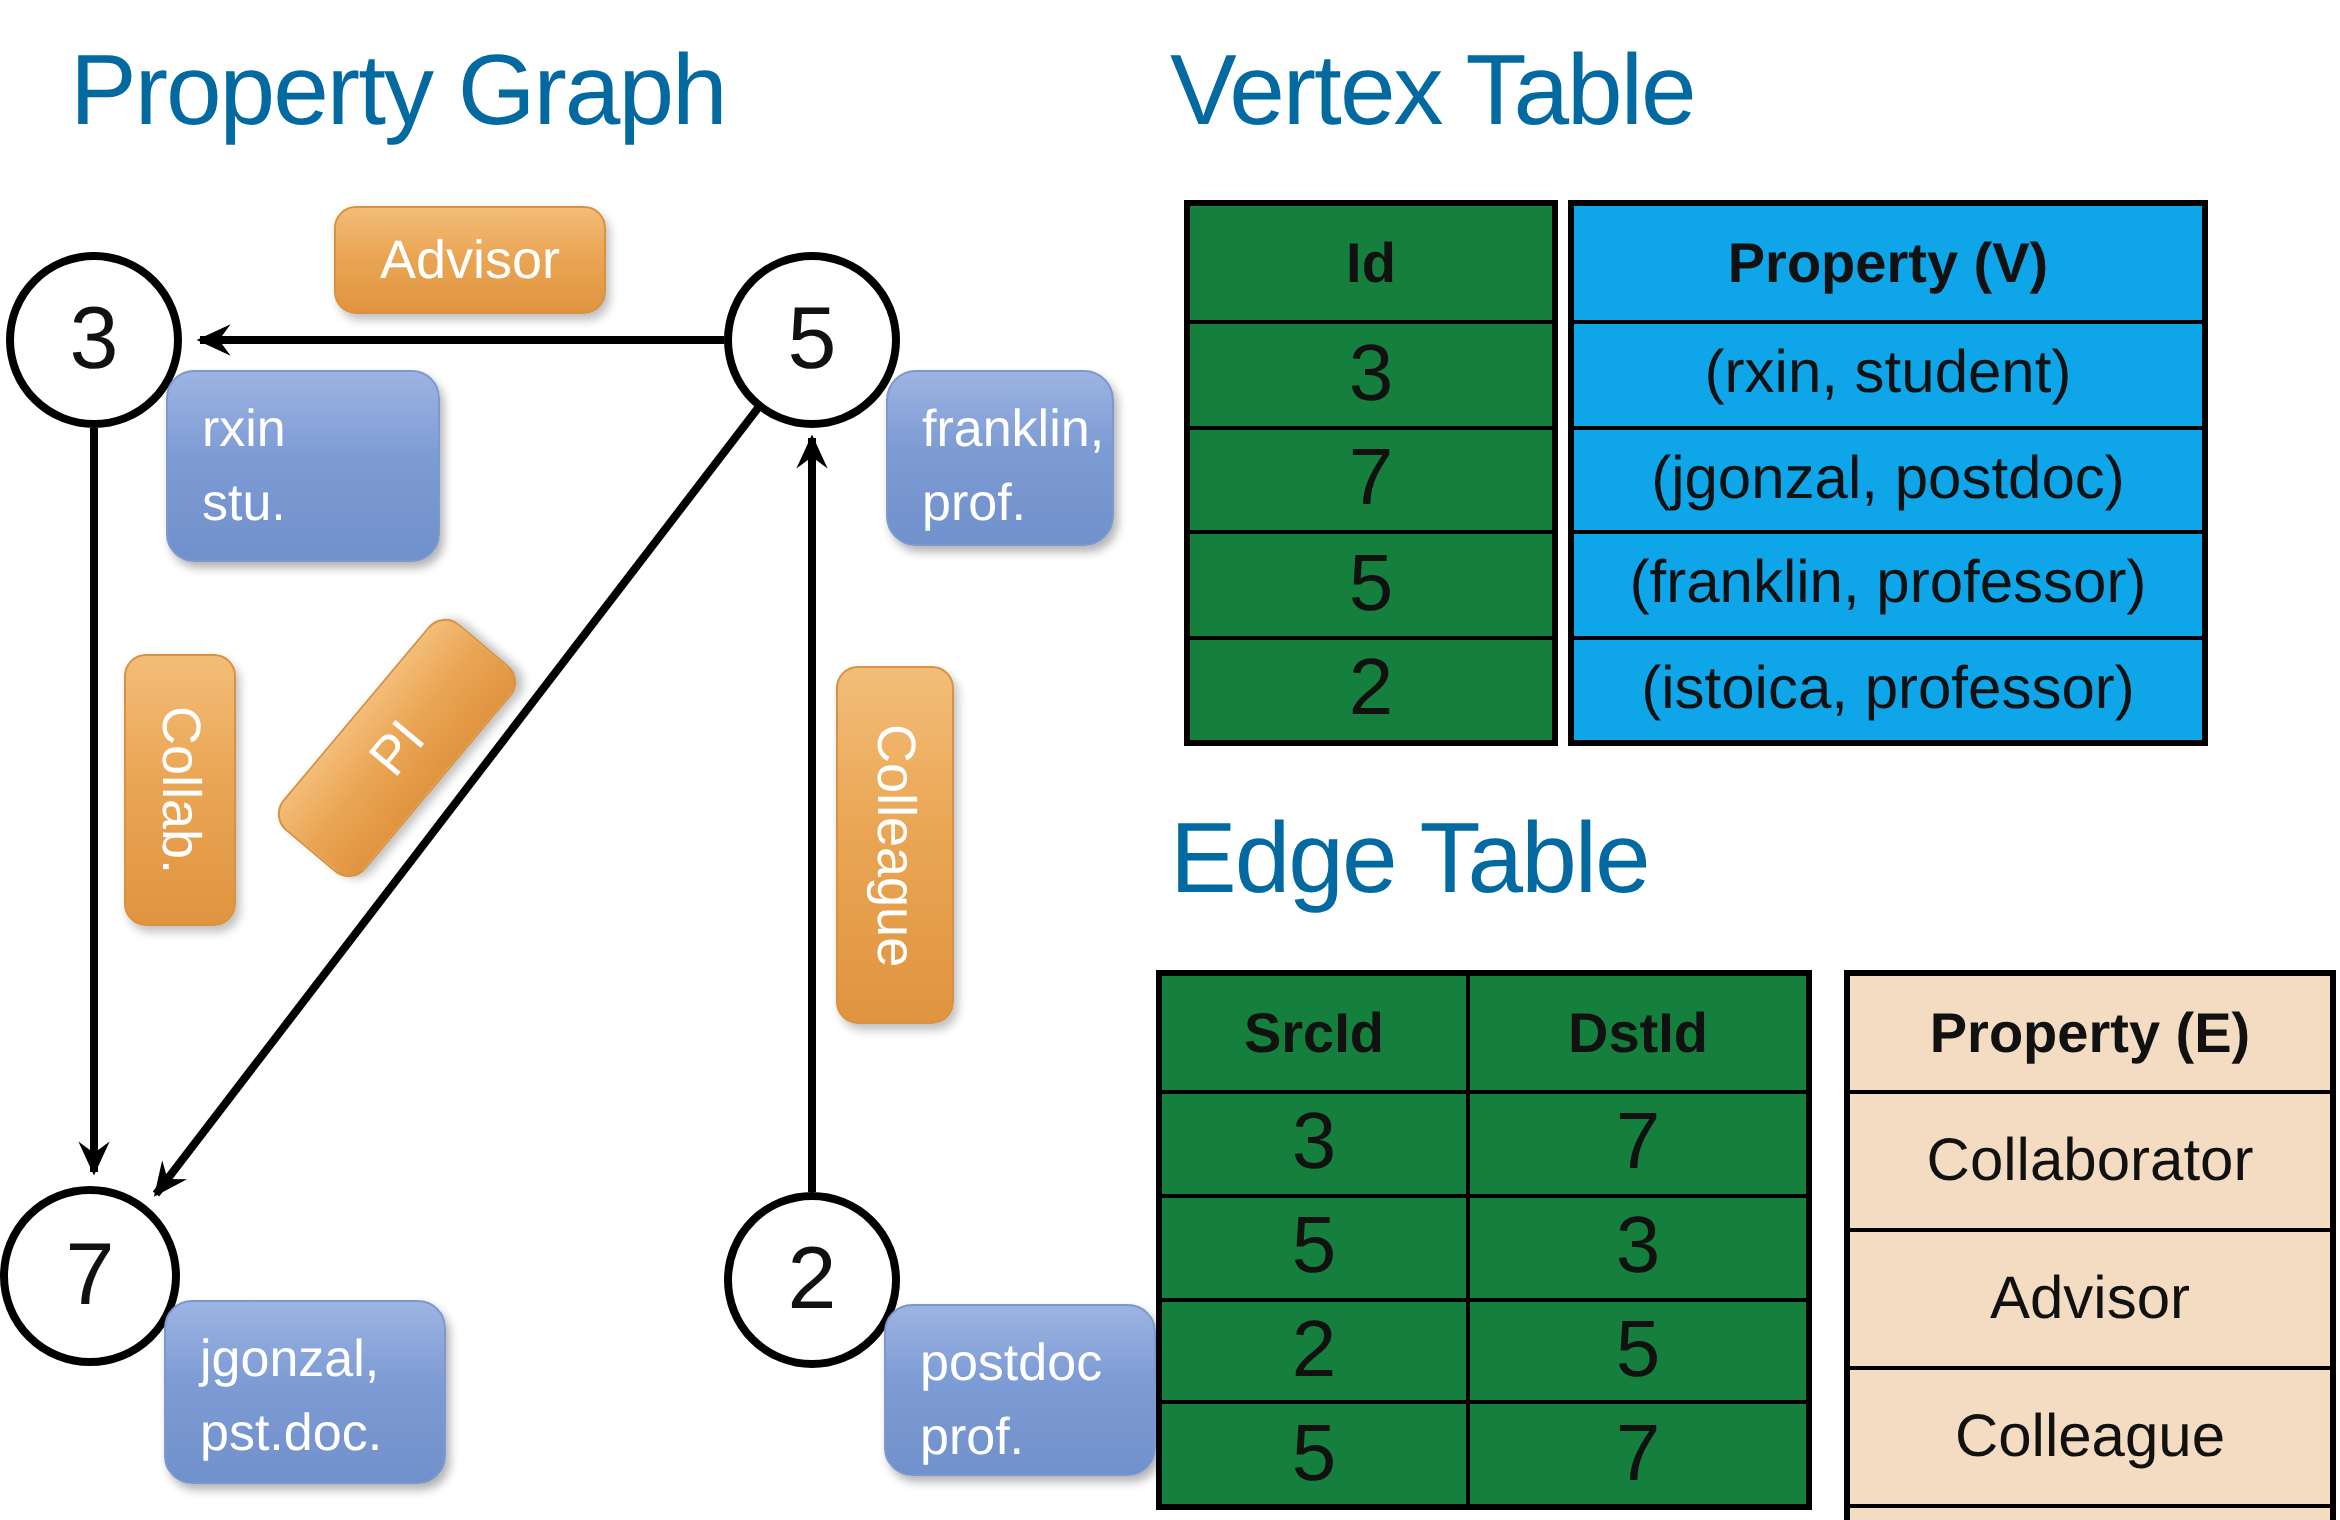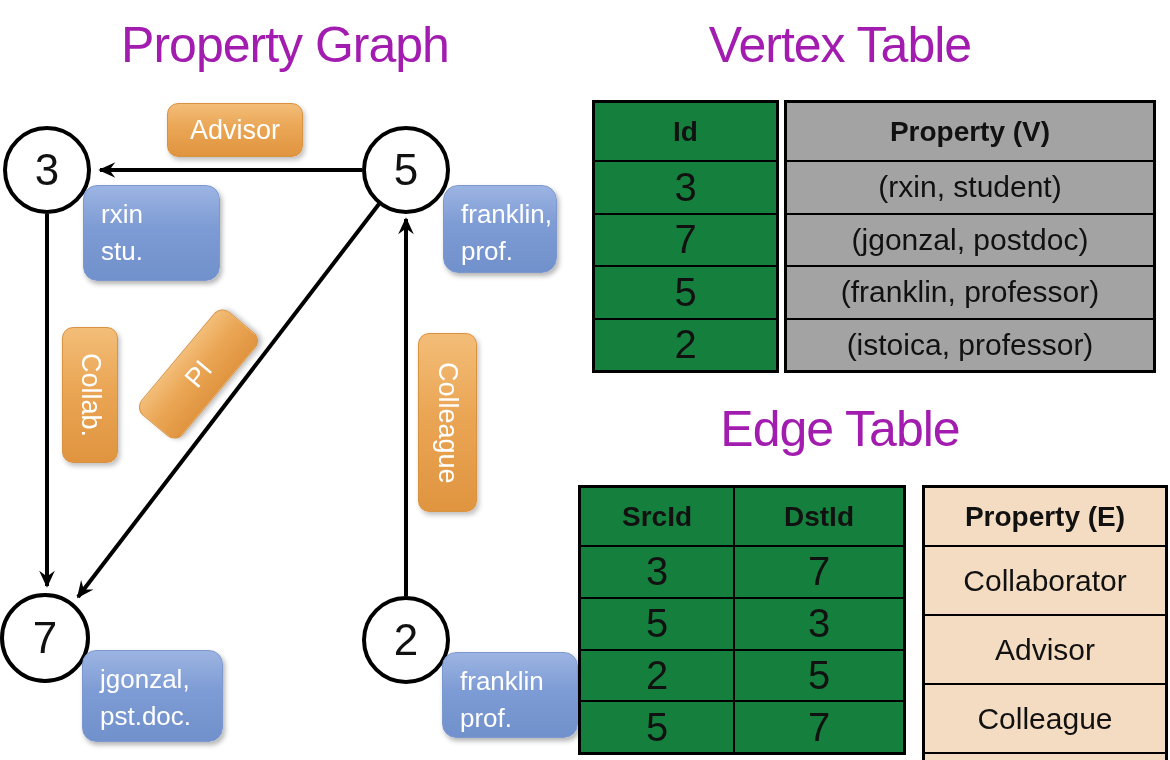--- a/index.html
+++ b/index.html
@@ -8,8 +8,8 @@
   .canvas { position:relative; width:1170px; height:760px; background:#fff; }
 
   
-  .big-title { position:absolute; text-align:center; font-weight:300;
-               font-size:50px; color:#a21caf; letter-spacing:-1px; white-space:nowrap; }
+  .big-title { position:absolute; text-align:left; font-weight:300;
+               font-size:50px; color:#0369a1; letter-spacing:-1px; white-space:nowrap; }
   #graph-title  { left:35px;  top:16px;  width:500px; }
   #vertex-title { left:585px; top:16px;  width:510px; }
   #edge-title   { left:585px; top:400px; width:510px; }

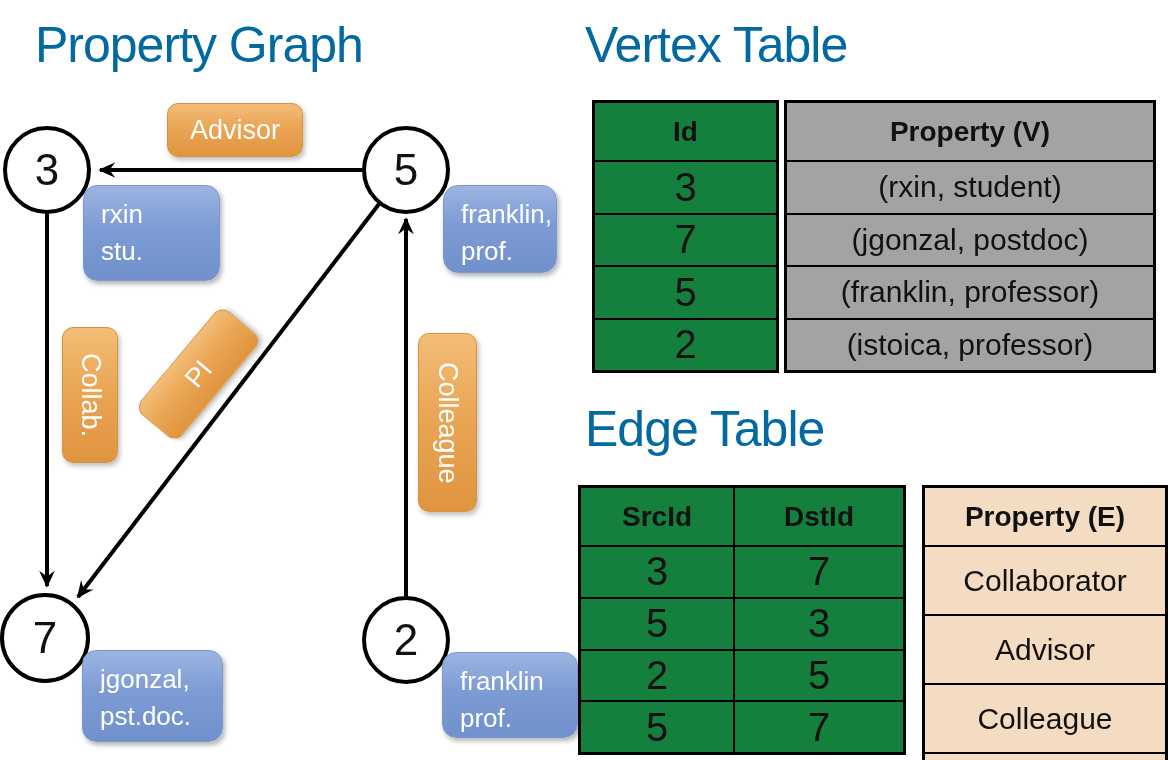--- a/index.html
+++ b/index.html
@@ -60,8 +60,8 @@
 
   #vt-id   { left:592px; top:100px; width:187px; height:273px;
              grid-template-rows:57px repeat(4,1fr); }
-  #vt-prop { left:784px; top:100px; width:372px; height:273px;
-             grid-template-rows:57px repeat(4,1fr); background:#a3a3a3; }
+  #vt-prop { left:784px; top:100px; width:320px; height:273px;
+             grid-template-rows:57px repeat(4,1fr); background:#0ea5e9; }
 
   #et-ids  { left:578px; top:485px; width:328px; height:270px;
              grid-template-columns:154px 1fr;

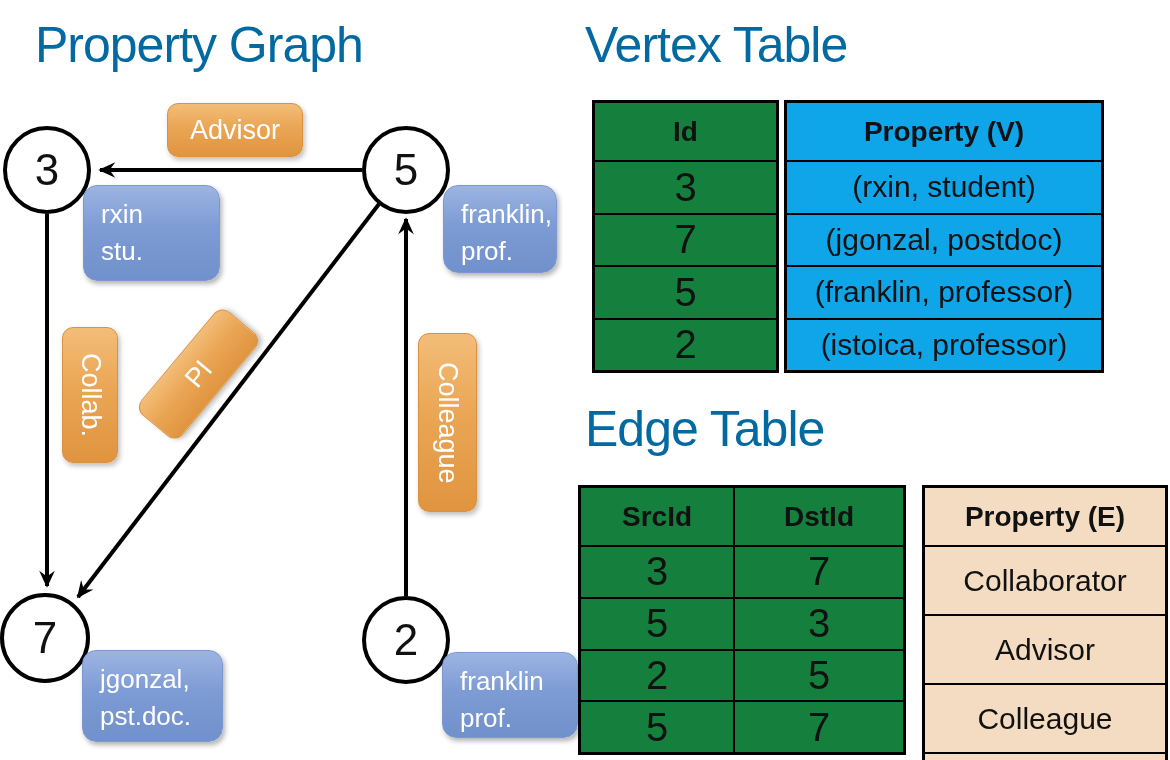--- a/index.html
+++ b/index.html
@@ -117,7 +117,7 @@
     <div>pst.doc.</div>
   </div>
   <div class="vlabel" id="vlabel-2">
-    <div>franklin</div>
+    <div>postdoc</div>
     <div>prof.</div>
   </div>
 

